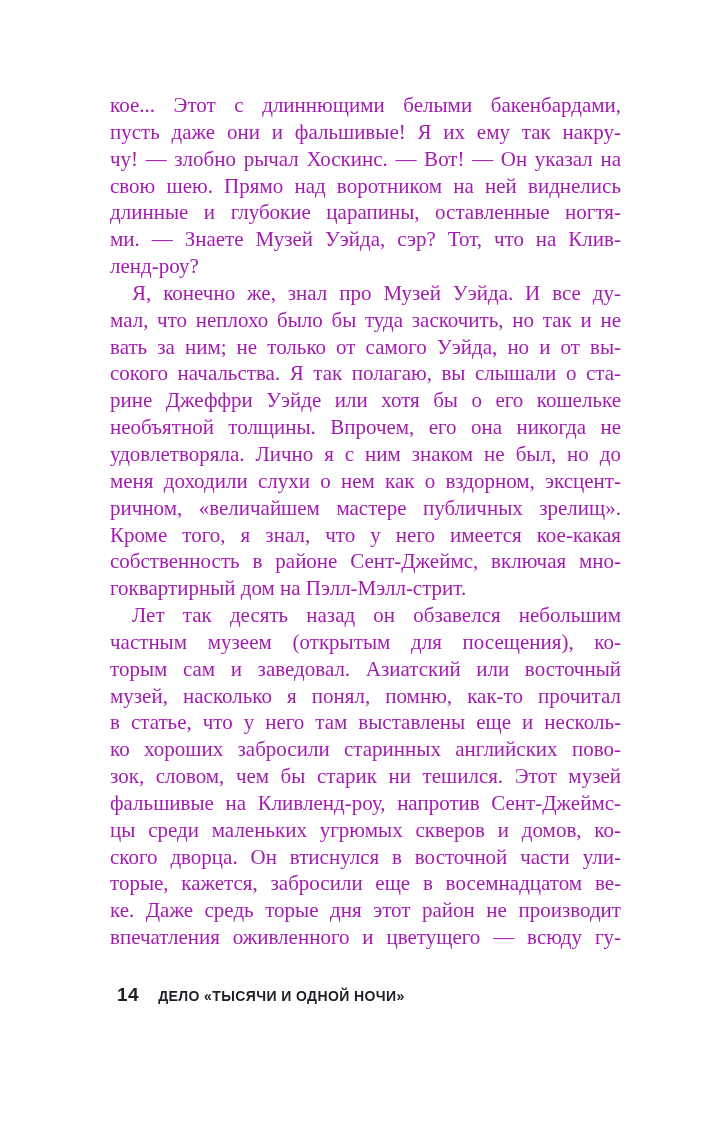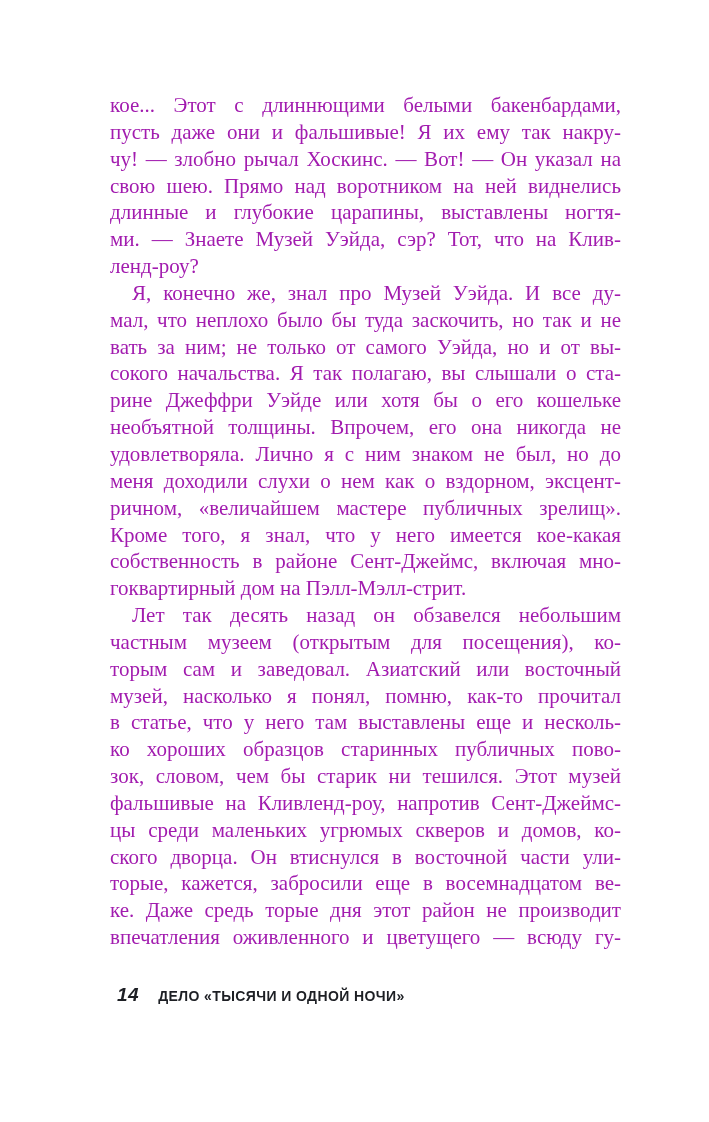--- a/index.html
+++ b/index.html
@@ -78,7 +78,7 @@
       <div class="line">пусть даже они и фальшивые! Я их ему так накру-</div>
       <div class="line">чу! — злобно рычал Хоскинс. — Вот! — Он указал на</div>
       <div class="line">свою шею. Прямо над воротником на ней виднелись</div>
-      <div class="line">длинные и глубокие царапины, выставлены ногтя-</div>
+      <div class="line">длинные и глубокие царапины, оставленные ногтя-</div>
       <div class="line">ми. — Знаете Музей Уэйда, сэр? Тот, что на Клив-</div>
       <div class="line last">ленд-роу?</div>
     </div>

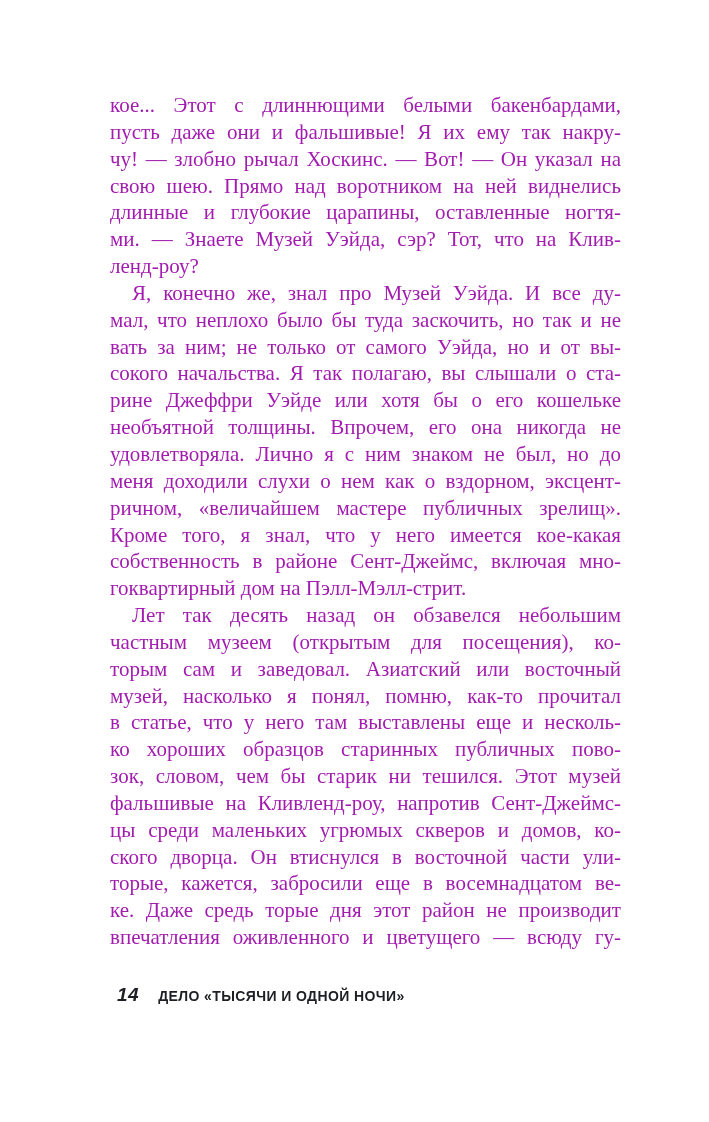--- a/index.html
+++ b/index.html
@@ -104,7 +104,7 @@
       <div class="line">торым сам и заведовал. Азиатский или восточный</div>
       <div class="line">музей, насколько я понял, помню, как-то прочитал</div>
       <div class="line">в статье, что у него там выставлены еще и несколь-</div>
-      <div class="line">ко хороших образцов старинных публичных пово-</div>
+      <div class="line">ко хороших забросили старинных английских пово-</div>
       <div class="line">зок, словом, чем бы старик ни тешился. Этот музей</div>
       <div class="line">фальшивые на Кливленд-роу, напротив Сент-Джеймс-</div>
       <div class="line">цы среди маленьких угрюмых скверов и домов, ко-</div>

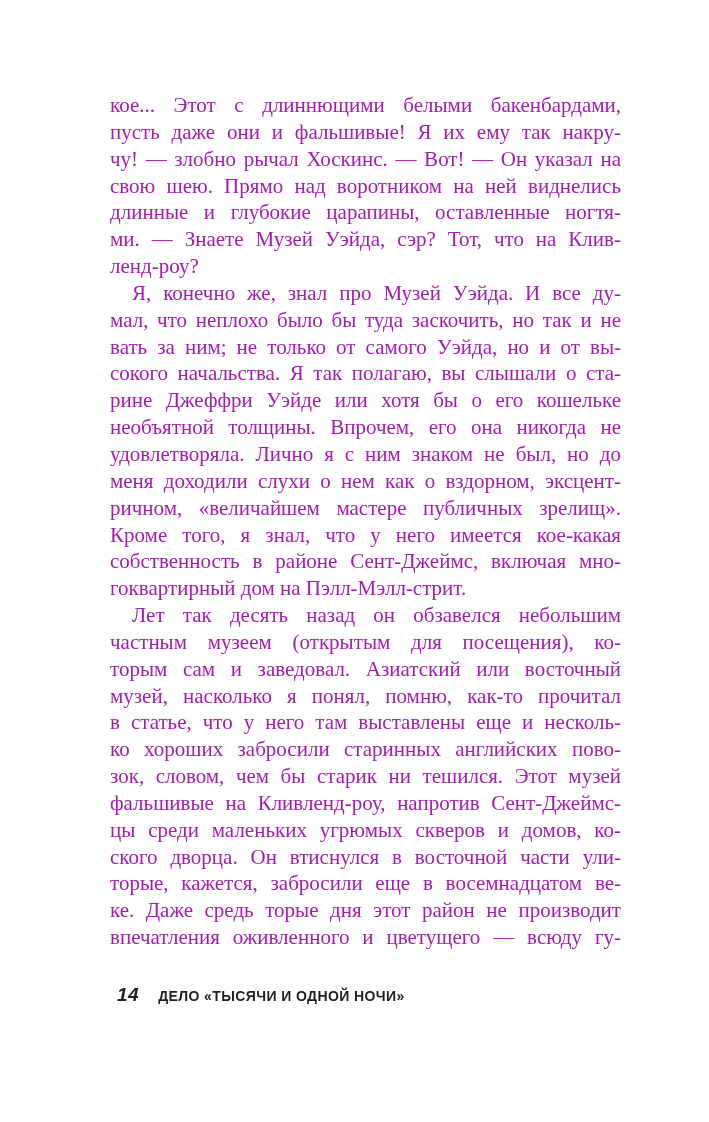--- a/index.html
+++ b/index.html
@@ -57,7 +57,6 @@
     font-size: 19px;
     font-weight: 700;
     letter-spacing: 0.5px;
-    font-style: italic;
   }
   .footer .running-title {
     font-size: 14px;

